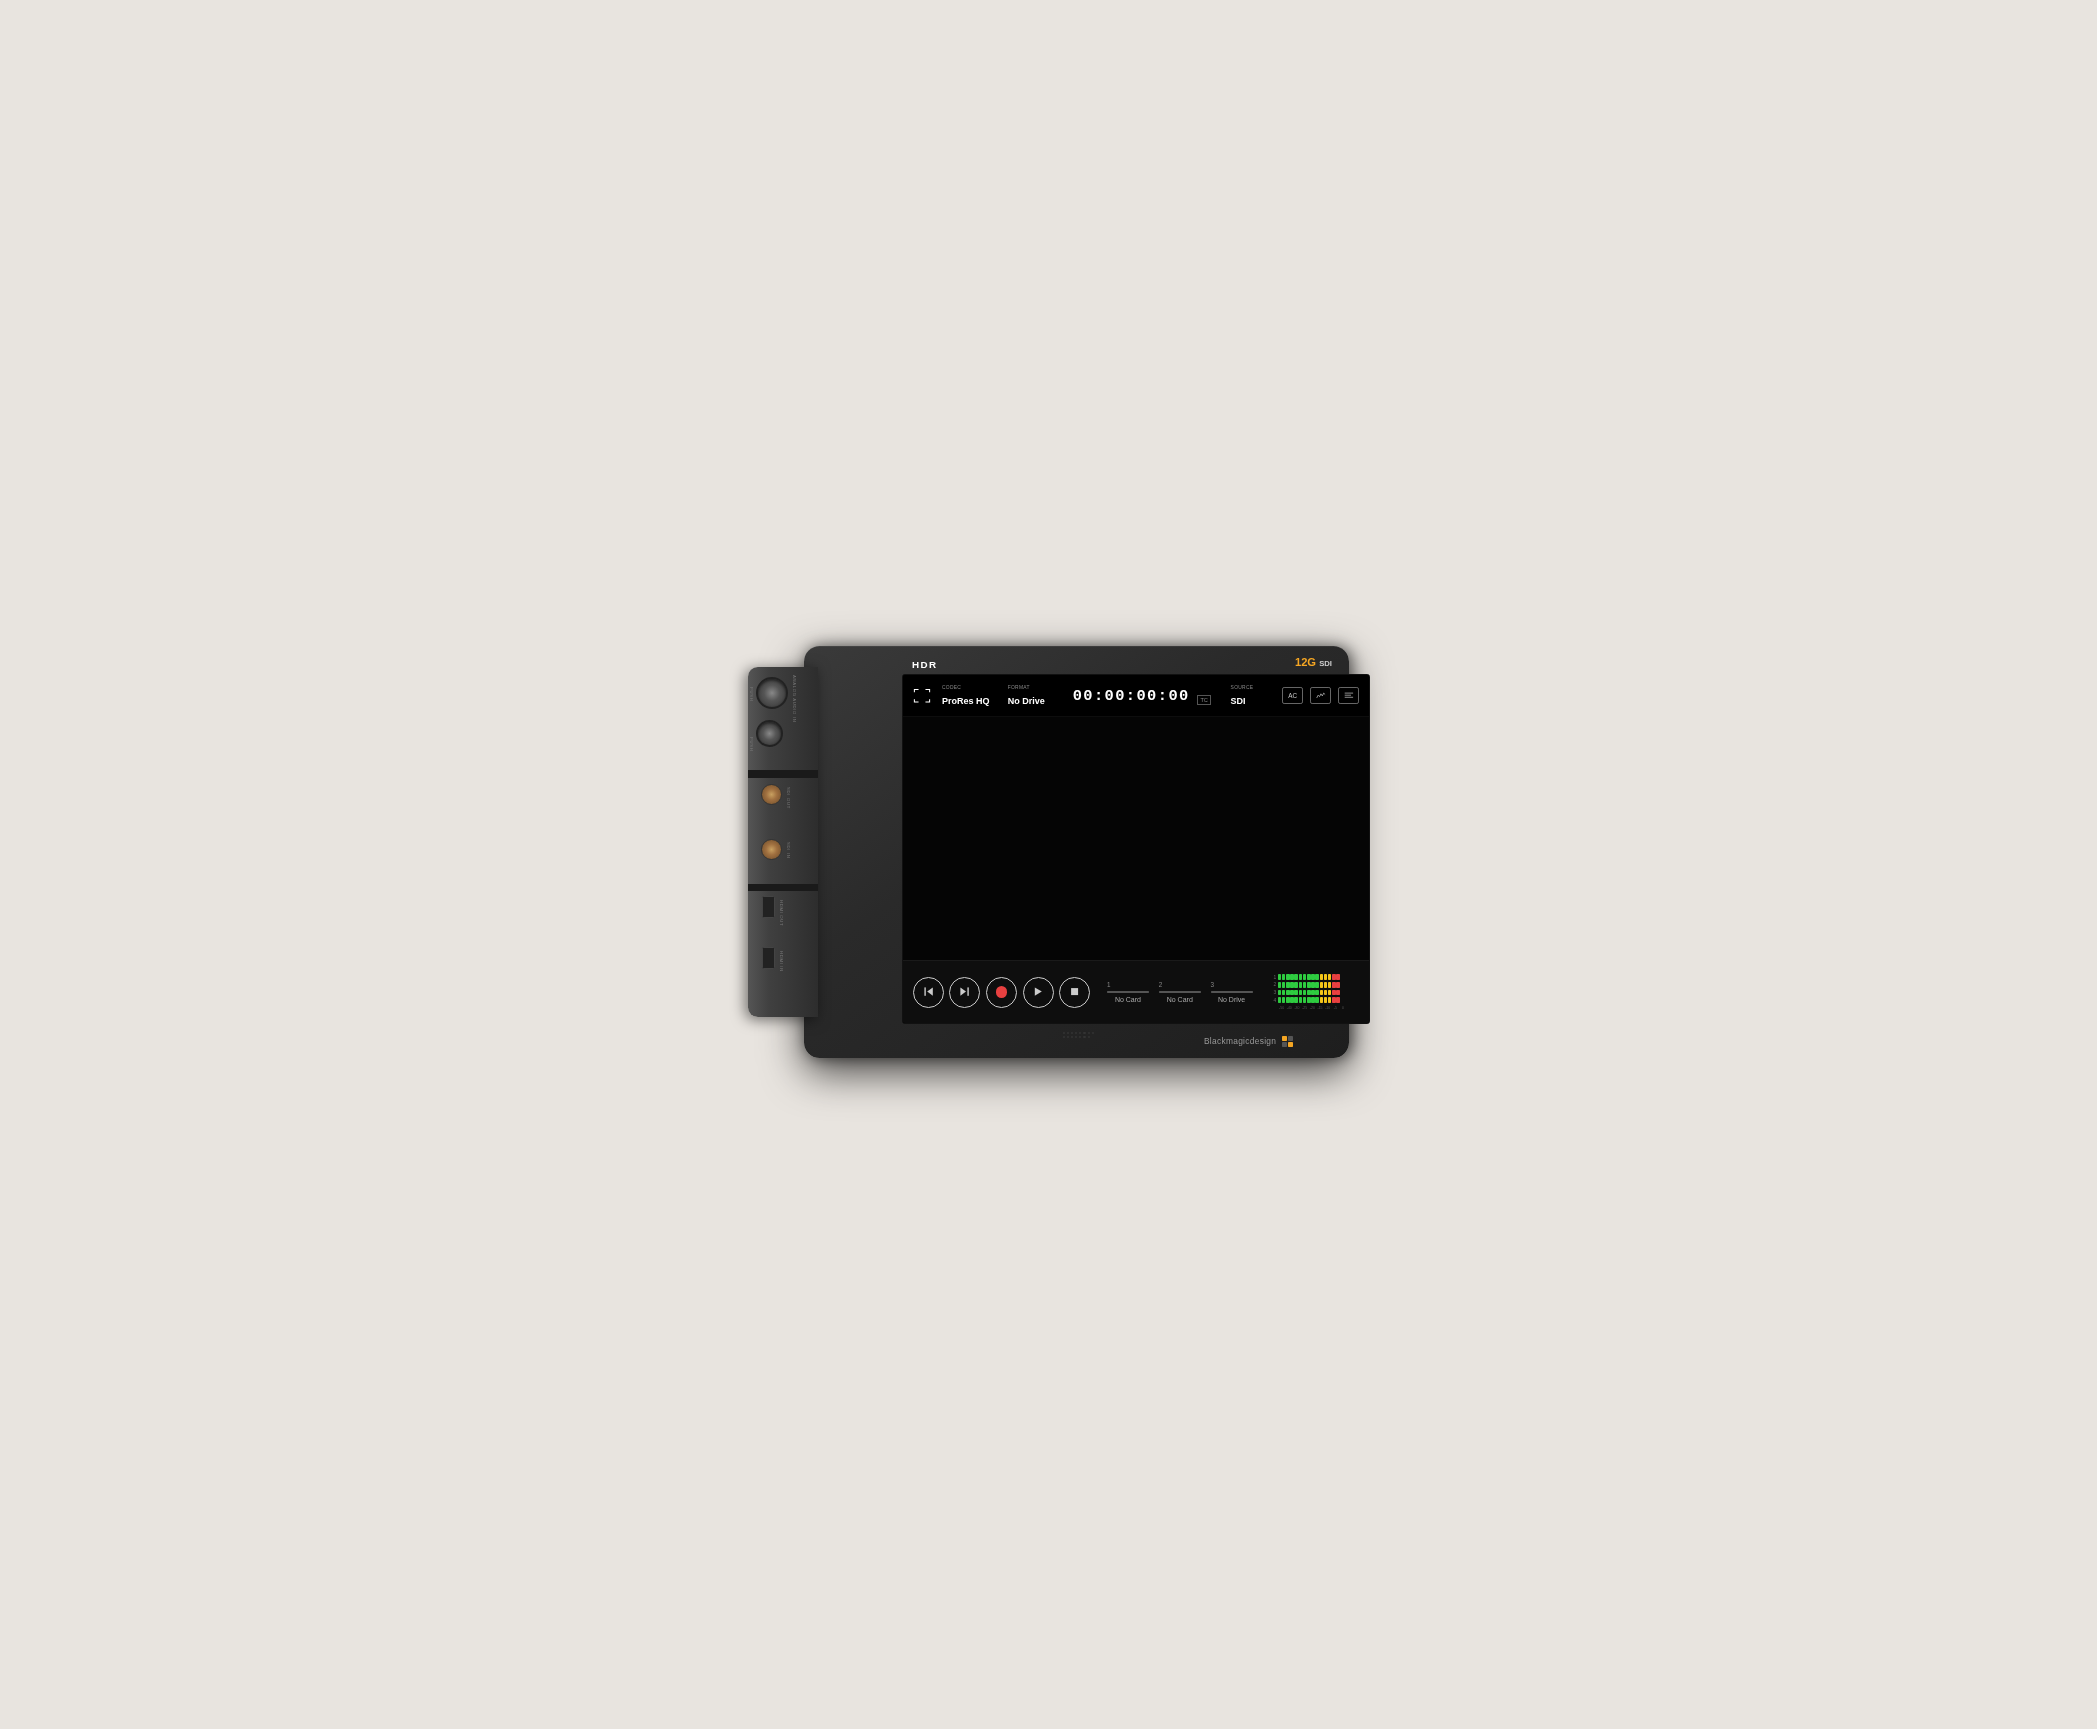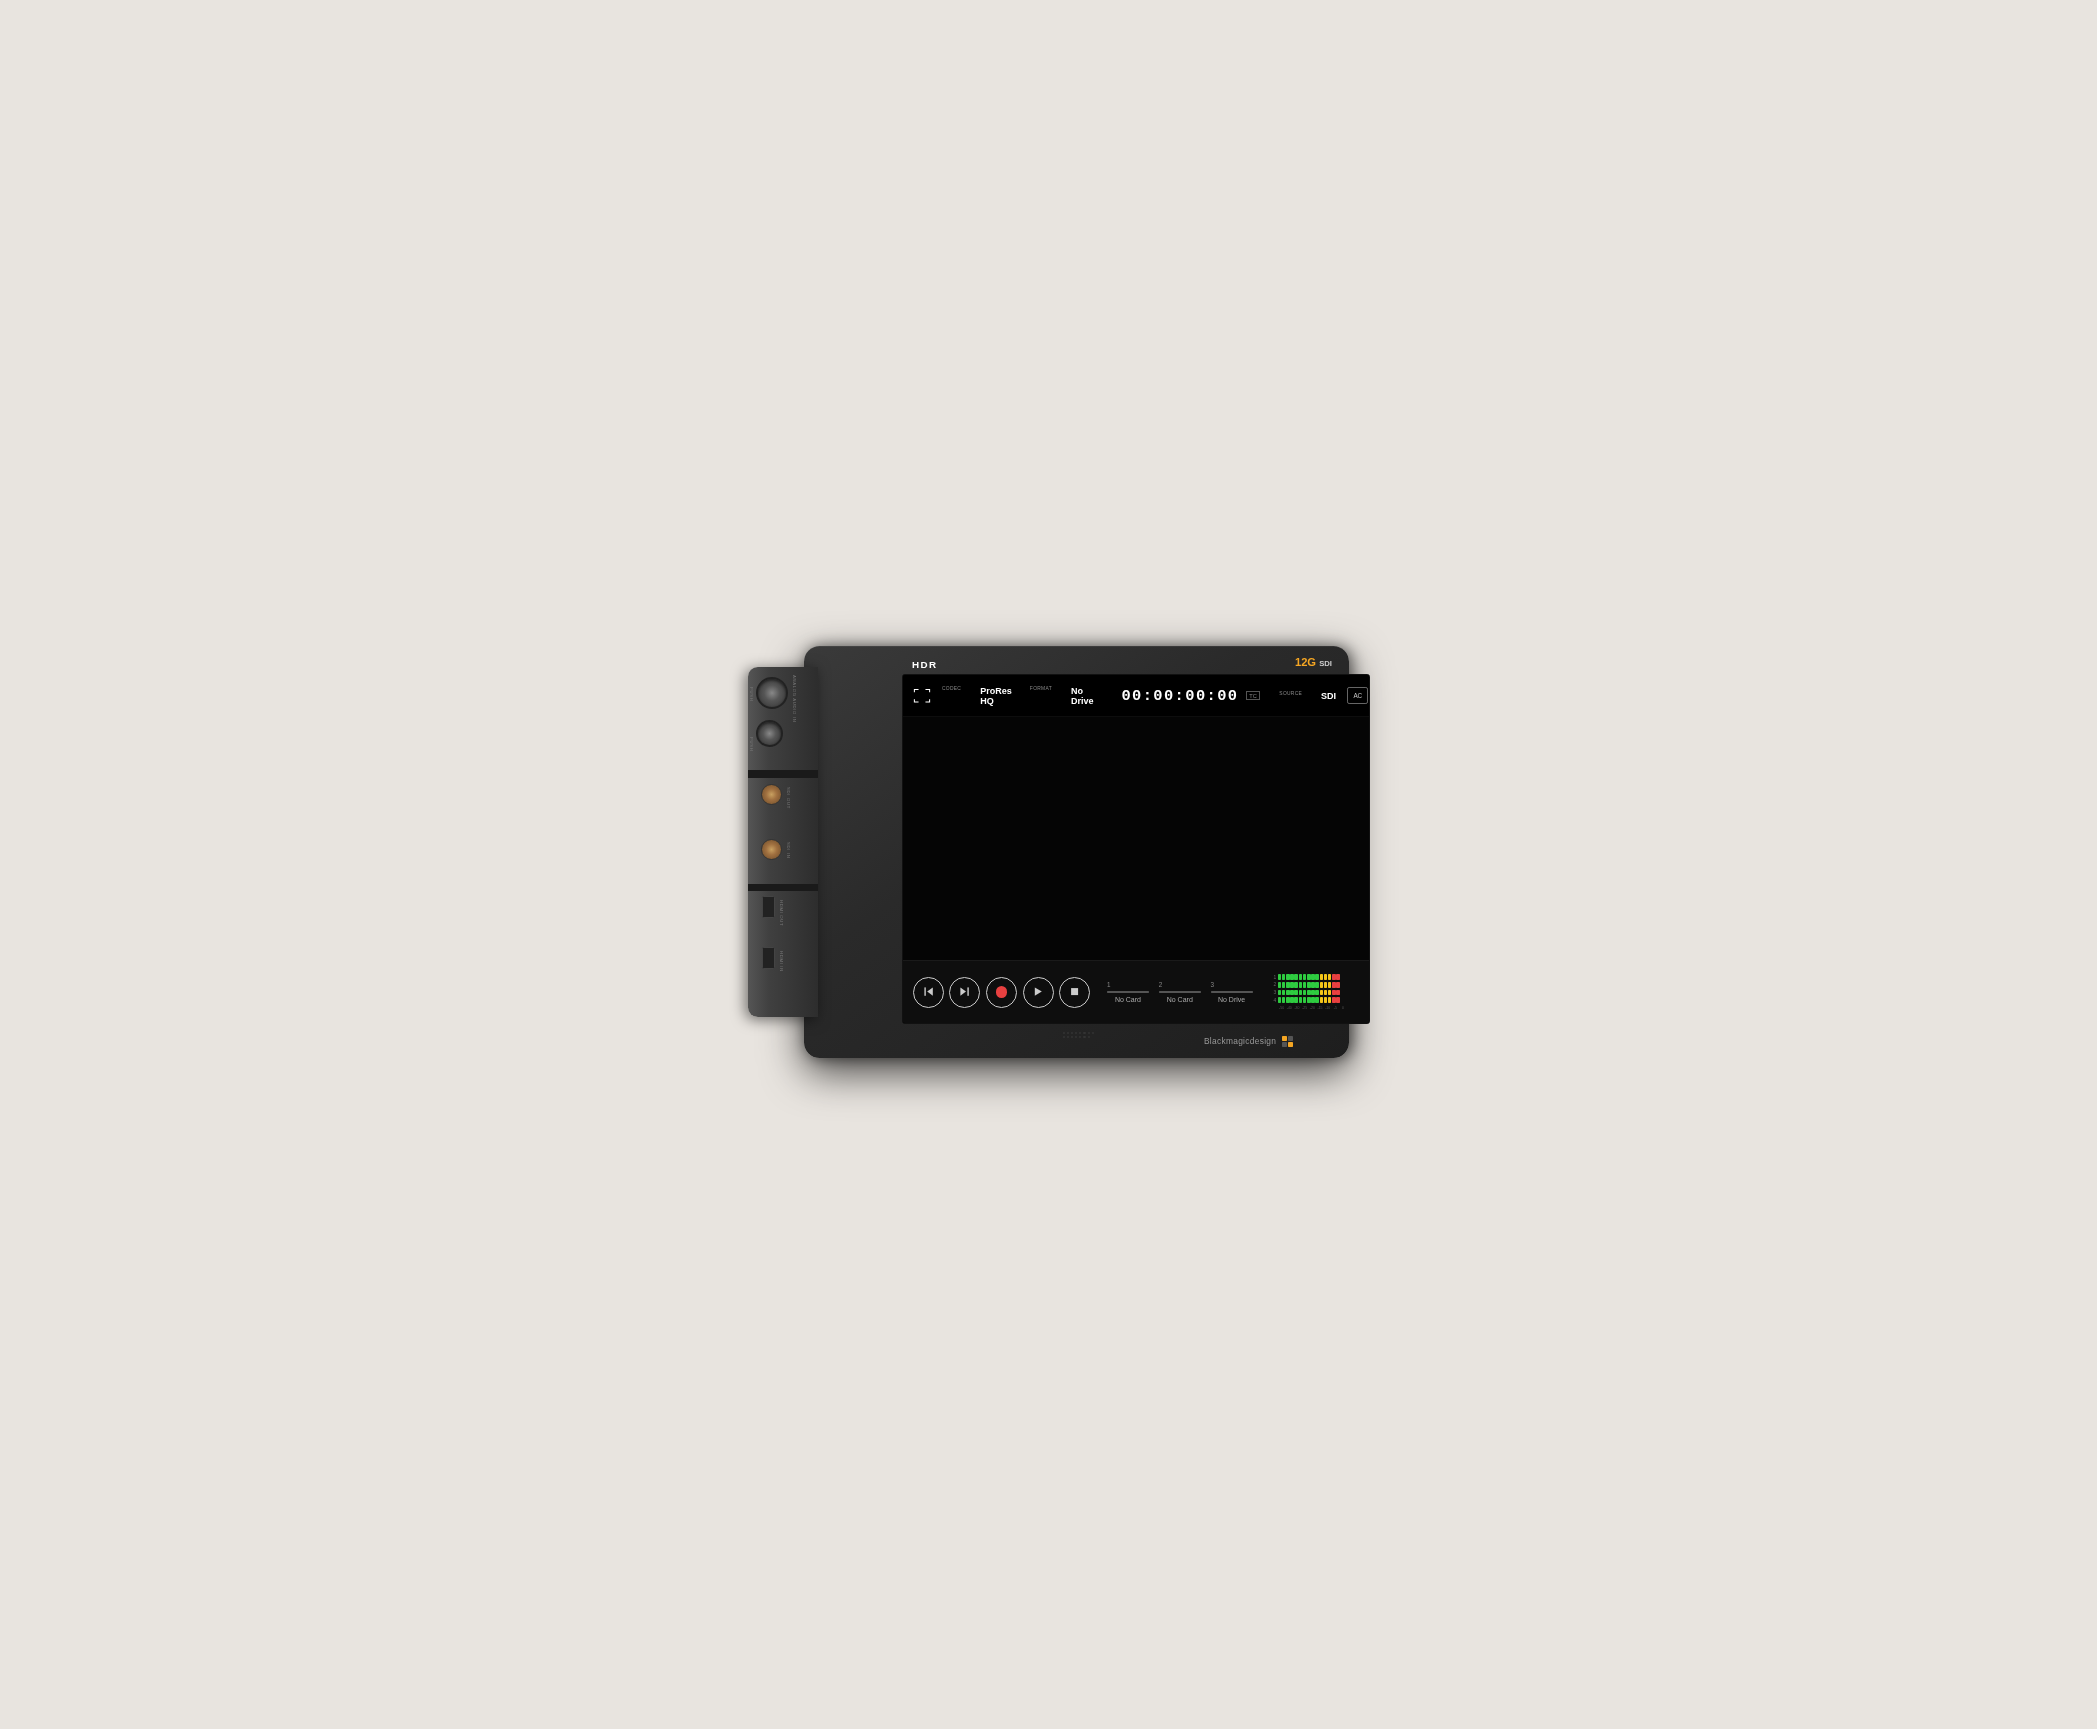--- a/index.html
+++ b/index.html
@@ -92,8 +92,8 @@
 
     .hud-section {
       display: flex;
-      flex-direction: row;
-      gap: 19px;
+      flex-direction: column;
+      gap: 6px;
     }
 
     .hud-label {

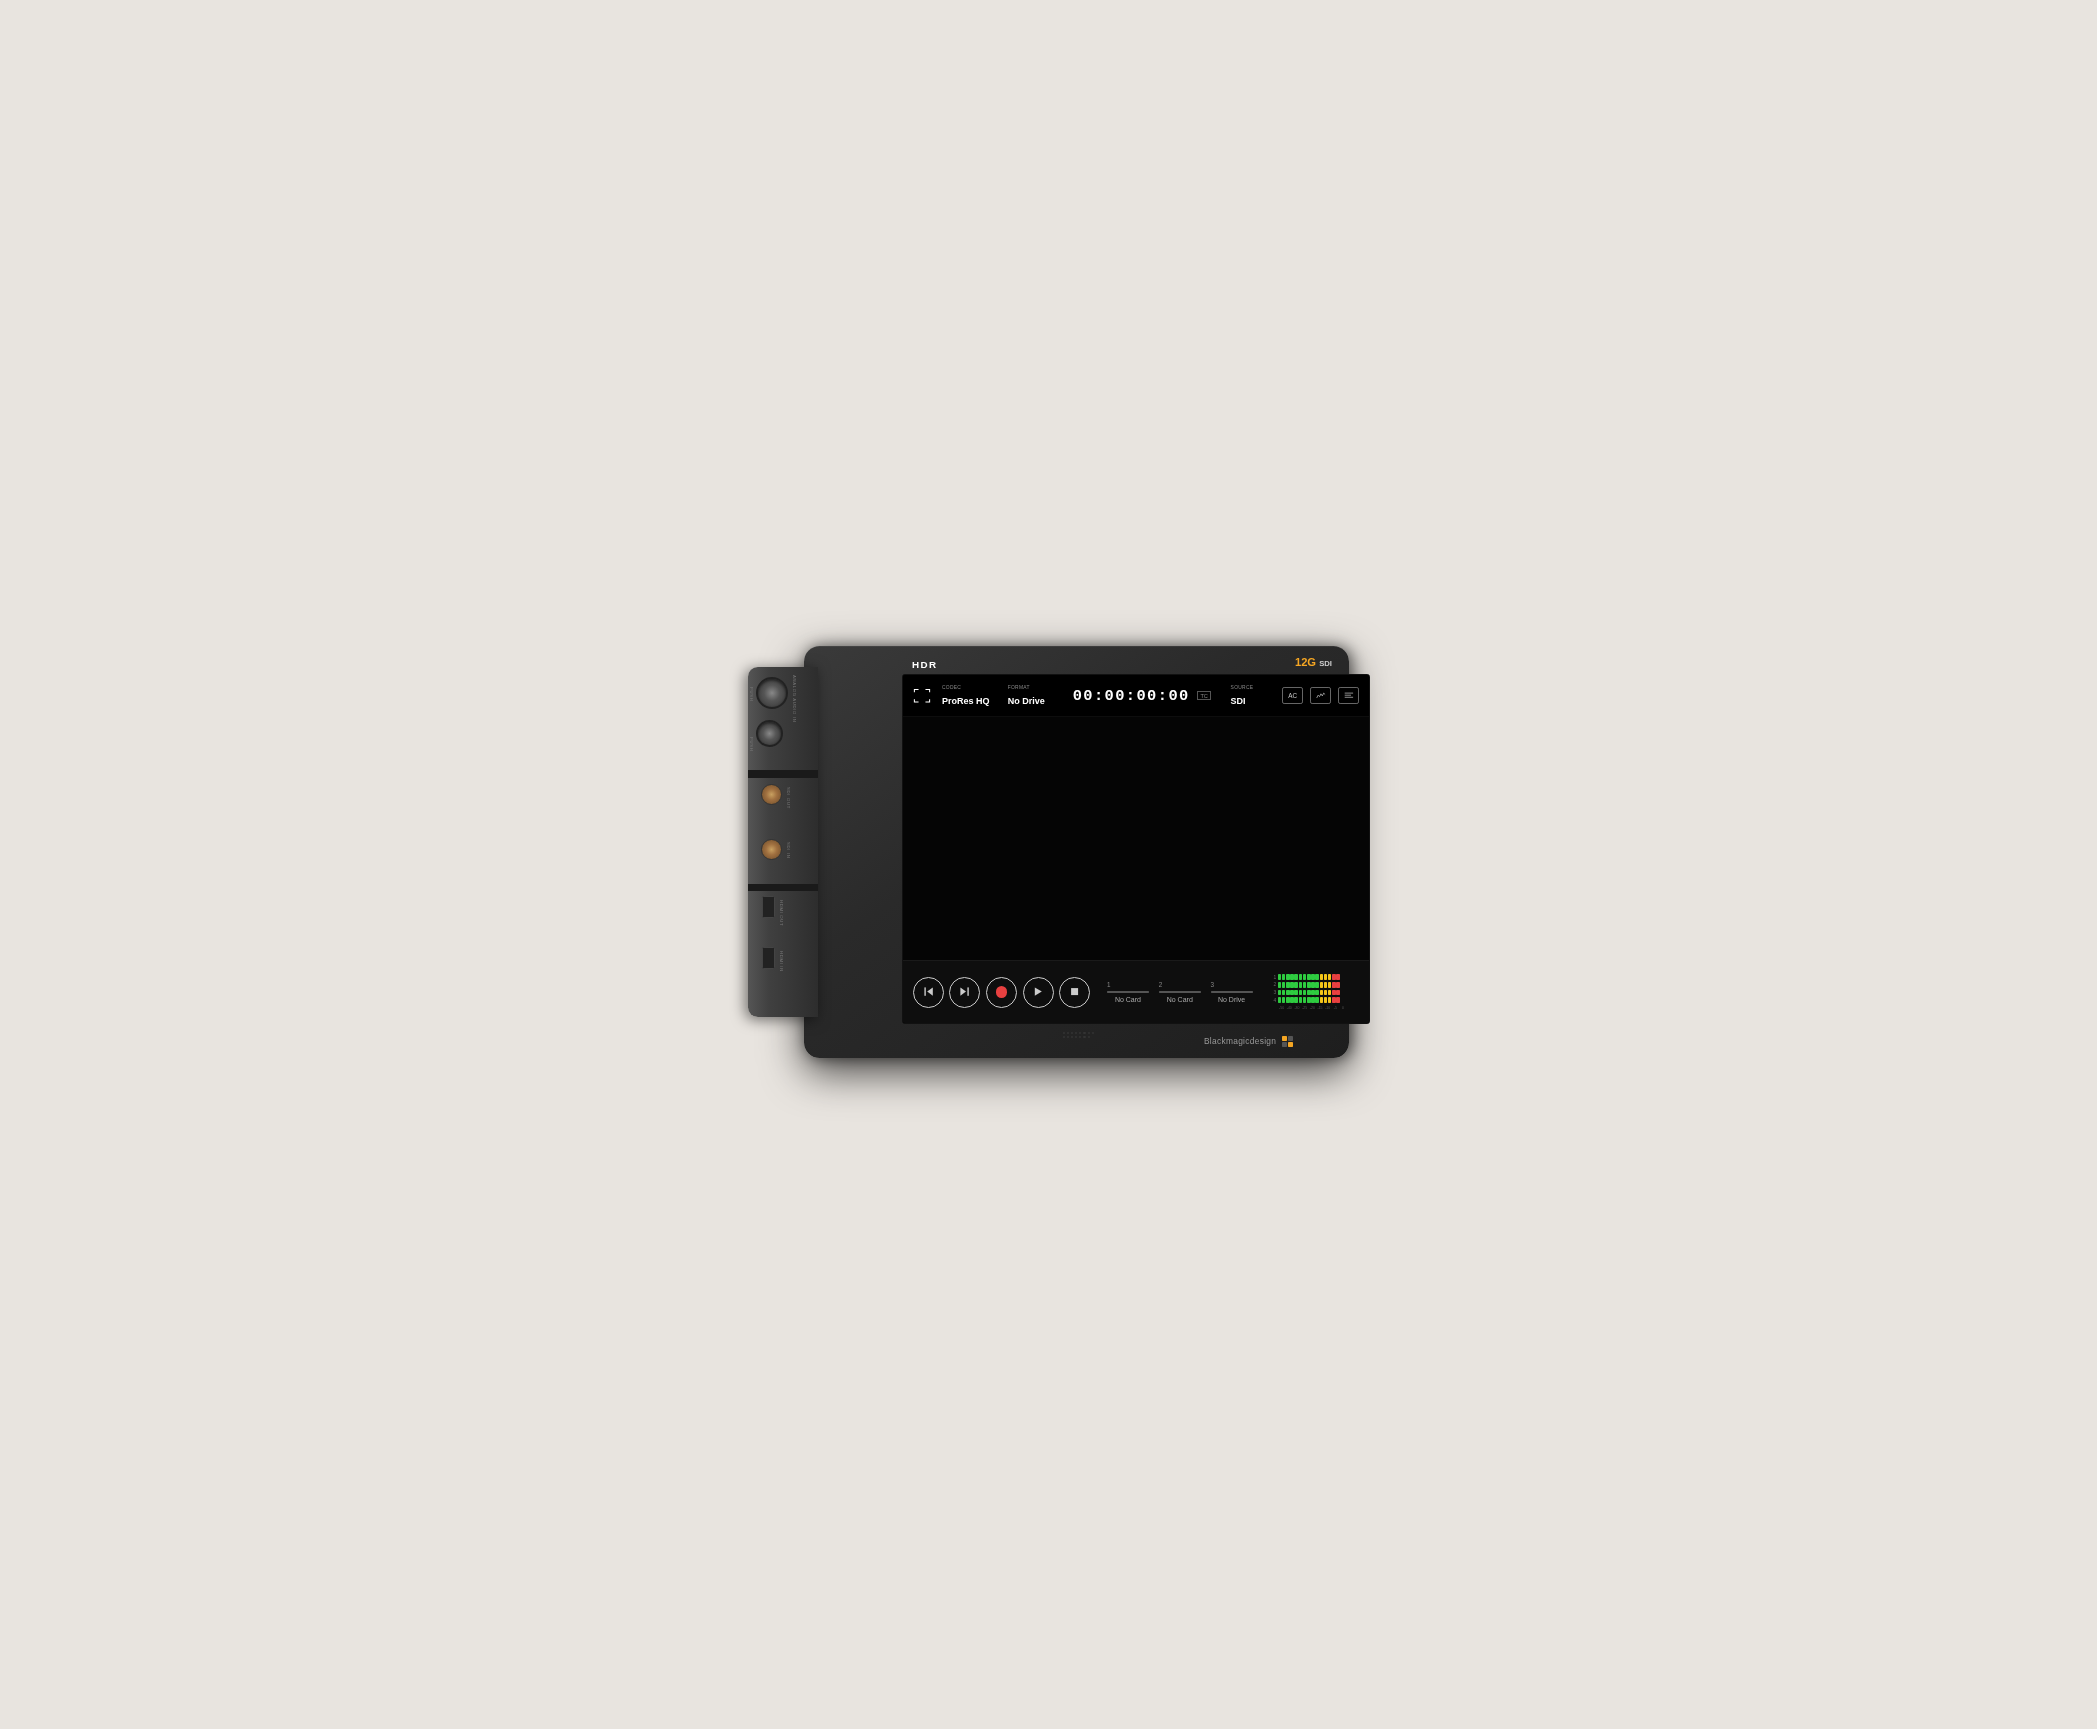--- a/index.html
+++ b/index.html
@@ -421,7 +421,7 @@
               <span class="hud-value">No Drive</span>
             </div>
 
-            <div style="display:flex;align-items:center;margin-left:11.2px;">
+            <div style="display:flex;align-items:flex-end;margin-left:11.2px;">
               <span class="hud-timecode">00:00:00:00</span>
               <span class="tc-badge">TC</span>
             </div>

